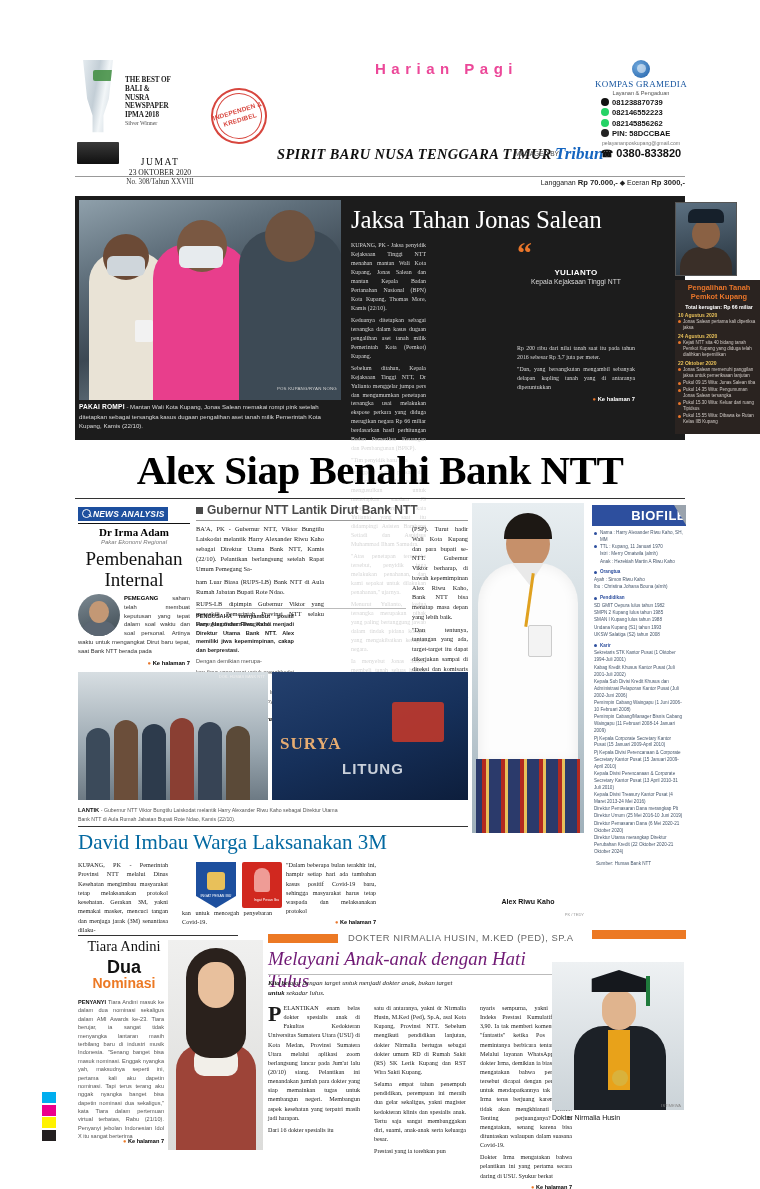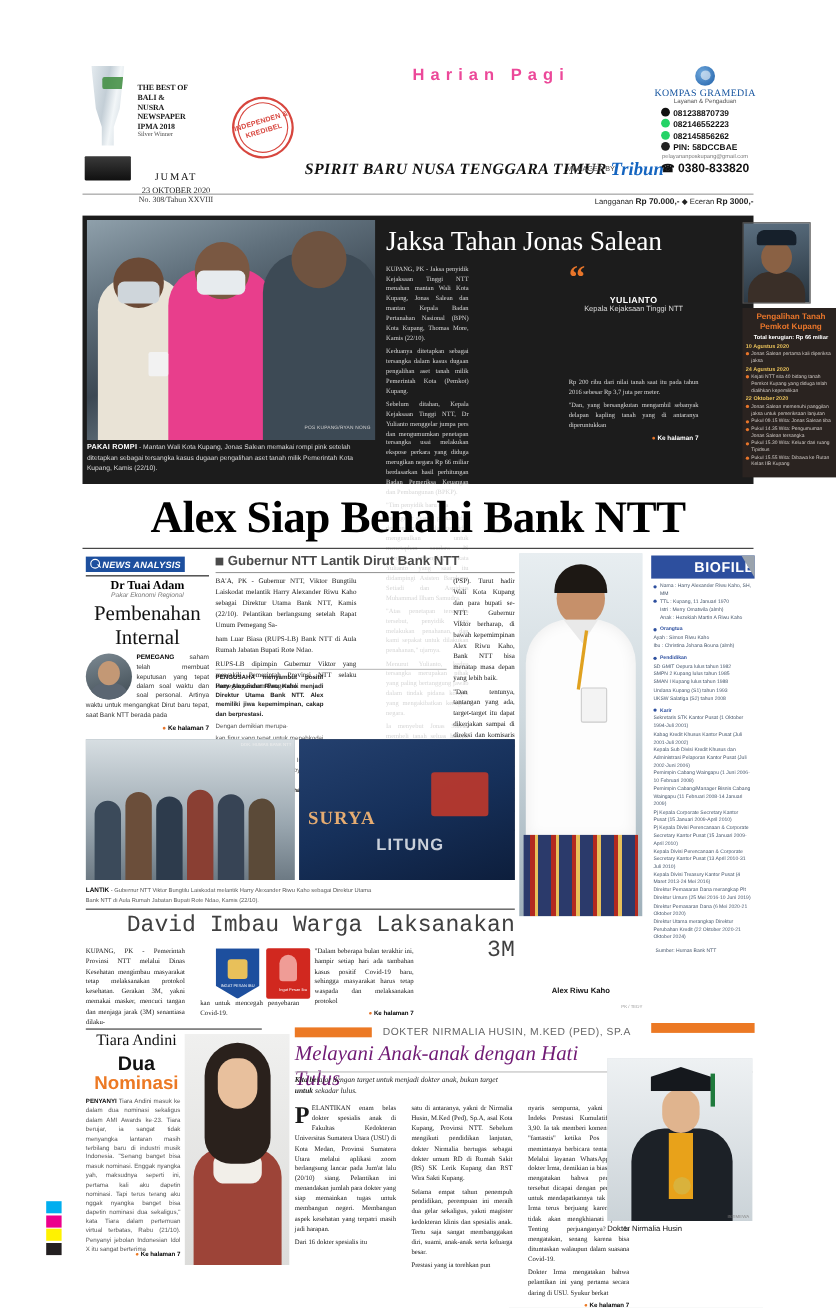--- a/index.html
+++ b/index.html
@@ -439,7 +439,7 @@
       <span class="mag"></span><span>NEWS ANALYSIS</span>
     </div>
     <div class="na-rule"></div>
-    <div class="na-name">Dr Tuai Adam</div>
+    <div class="na-name">Dr Irma Adam</div>
     <div class="na-role">Pakar Ekonomi Regional</div>
     <div class="na-title">Pembenahan Internal</div>
     <div class="na-photo">

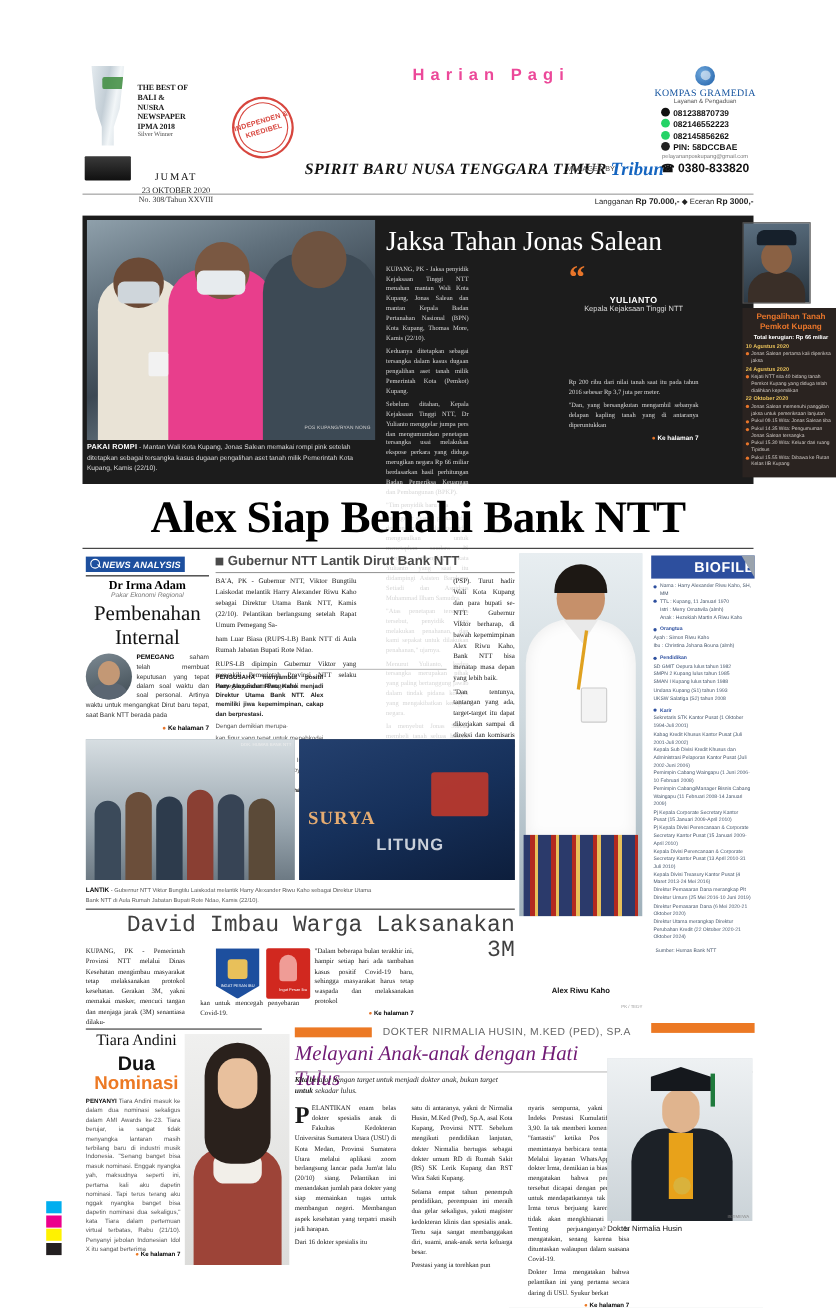--- a/index.html
+++ b/index.html
@@ -201,8 +201,8 @@
 
   
   .dh-rule{position:absolute;left:78px;top:826px;width:390px;border-top:1px solid #333;}
-  .davidhead{position:absolute;left:78px;top:830px;width:390px;text-align:right;
-    font-family:Liberation Mono, monospace;font-size:21px;color:#404040;}
+  .davidhead{position:absolute;left:78px;top:830px;width:390px;text-align:left;
+    font-family:Liberation Serif, serif;font-size:21px;color:#0369a1;}
   .dcols{position:absolute;left:78px;top:860px;width:390px;}
   .dcol{width:90px;float:left;margin-right:14px;}
   .dcol p{margin:0 0 3px;font-family:"Liberation Serif",serif;font-size:6.2px;line-height:1.5;text-align:justify;color:#1a1a1a;}

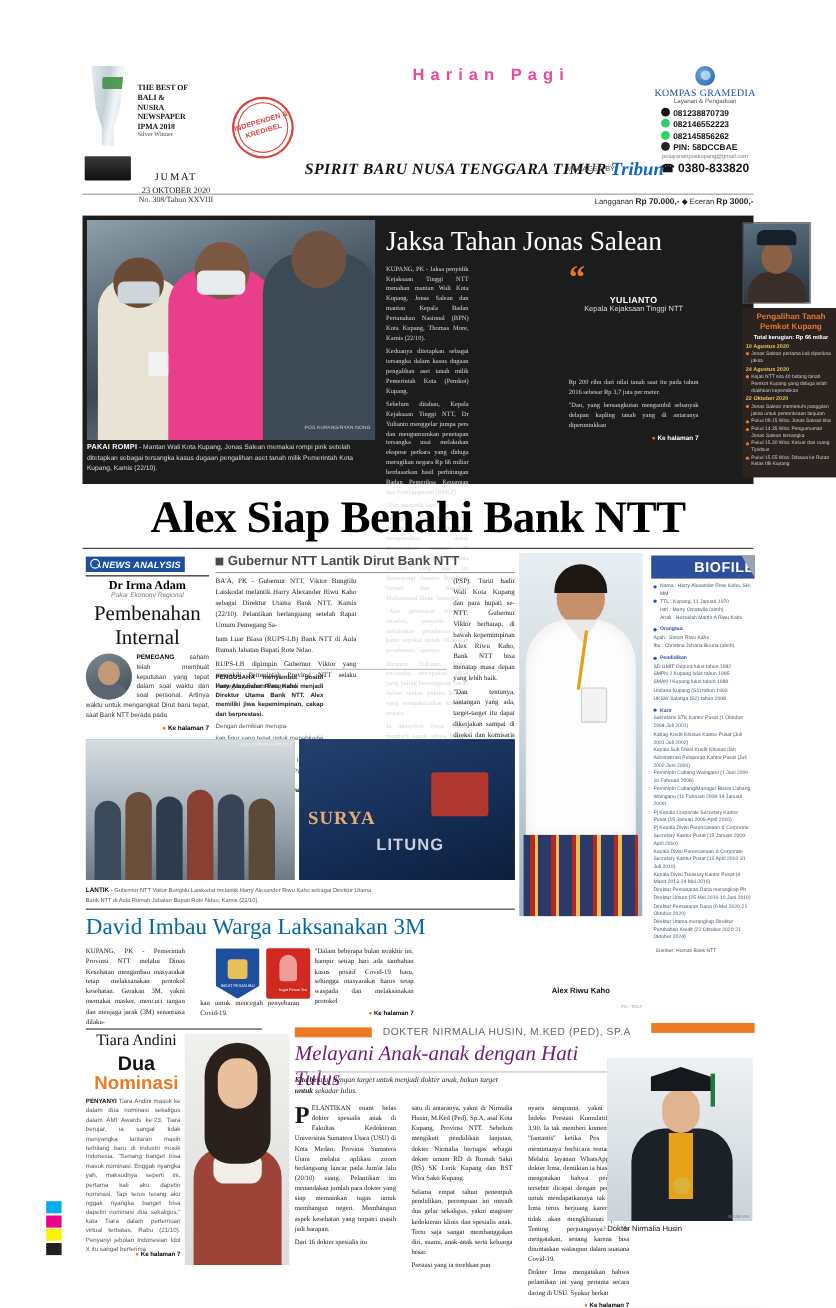--- a/index.html
+++ b/index.html
@@ -244,7 +244,7 @@
   .tiara-2{position:absolute;left:78px;top:958px;width:92px;text-align:center;
     font-family:"Liberation Sans",sans-serif;font-weight:bold;font-size:18px;color:#111;line-height:1;}
   .tiara-3{position:absolute;left:78px;top:976px;width:92px;text-align:center;
-    font-family:"Liberation Sans",sans-serif;font-weight:bold;font-size:17px;color:#ec7924;line-height:1;}
+    font-family:"Liberation Sans",sans-serif;font-weight:bold;font-size:14px;color:#ec7924;line-height:1;}
   .tiara-body{position:absolute;left:78px;top:998px;width:86px;font-size:5.6px;line-height:1.5;
     color:#555;text-align:justify;}
   .tiara-body b{color:#111;}

